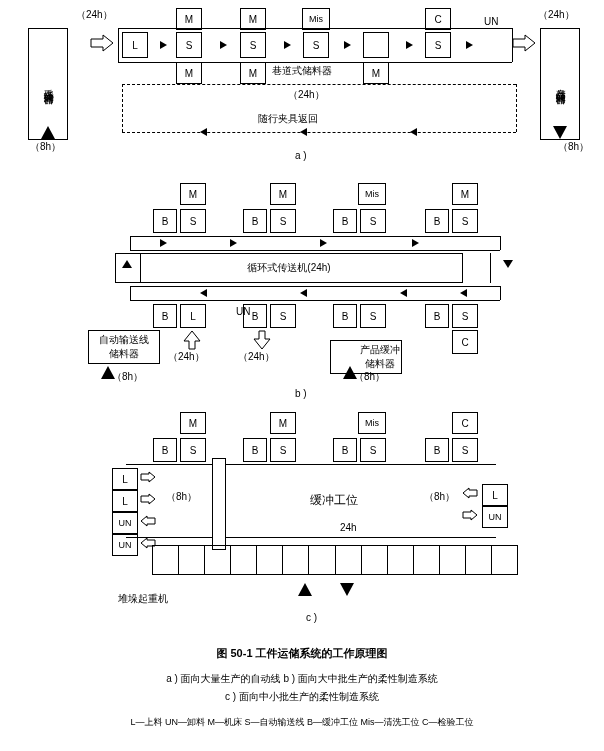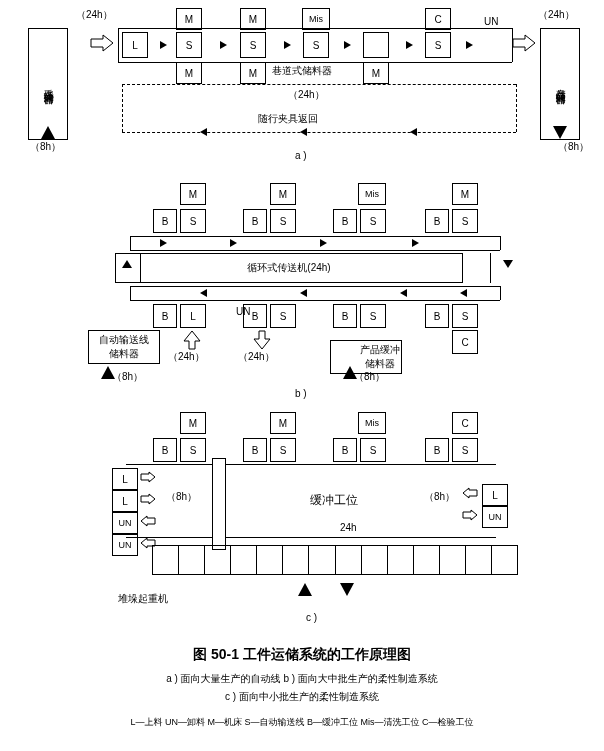--- a/index.html
+++ b/index.html
@@ -14,7 +14,7 @@
   .cap{position:absolute;text-align:center;width:100%;}
   .small{font-size:10px;}
   .sm9{font-size:9px;}
-  .title{font-weight:bold;font-size:14px;}
+  .title{font-weight:bold;font-size:11px;}
   .arrow-r{position:absolute;width:0;height:0;border-top:4px solid transparent;border-bottom:4px solid transparent;border-left:7px solid #000;}
   .arrow-l{position:absolute;width:0;height:0;border-top:4px solid transparent;border-bottom:4px solid transparent;border-right:7px solid #000;}
   .arrow-u{position:absolute;width:0;height:0;border-left:5px solid transparent;border-right:5px solid transparent;border-bottom:8px solid #000;}

